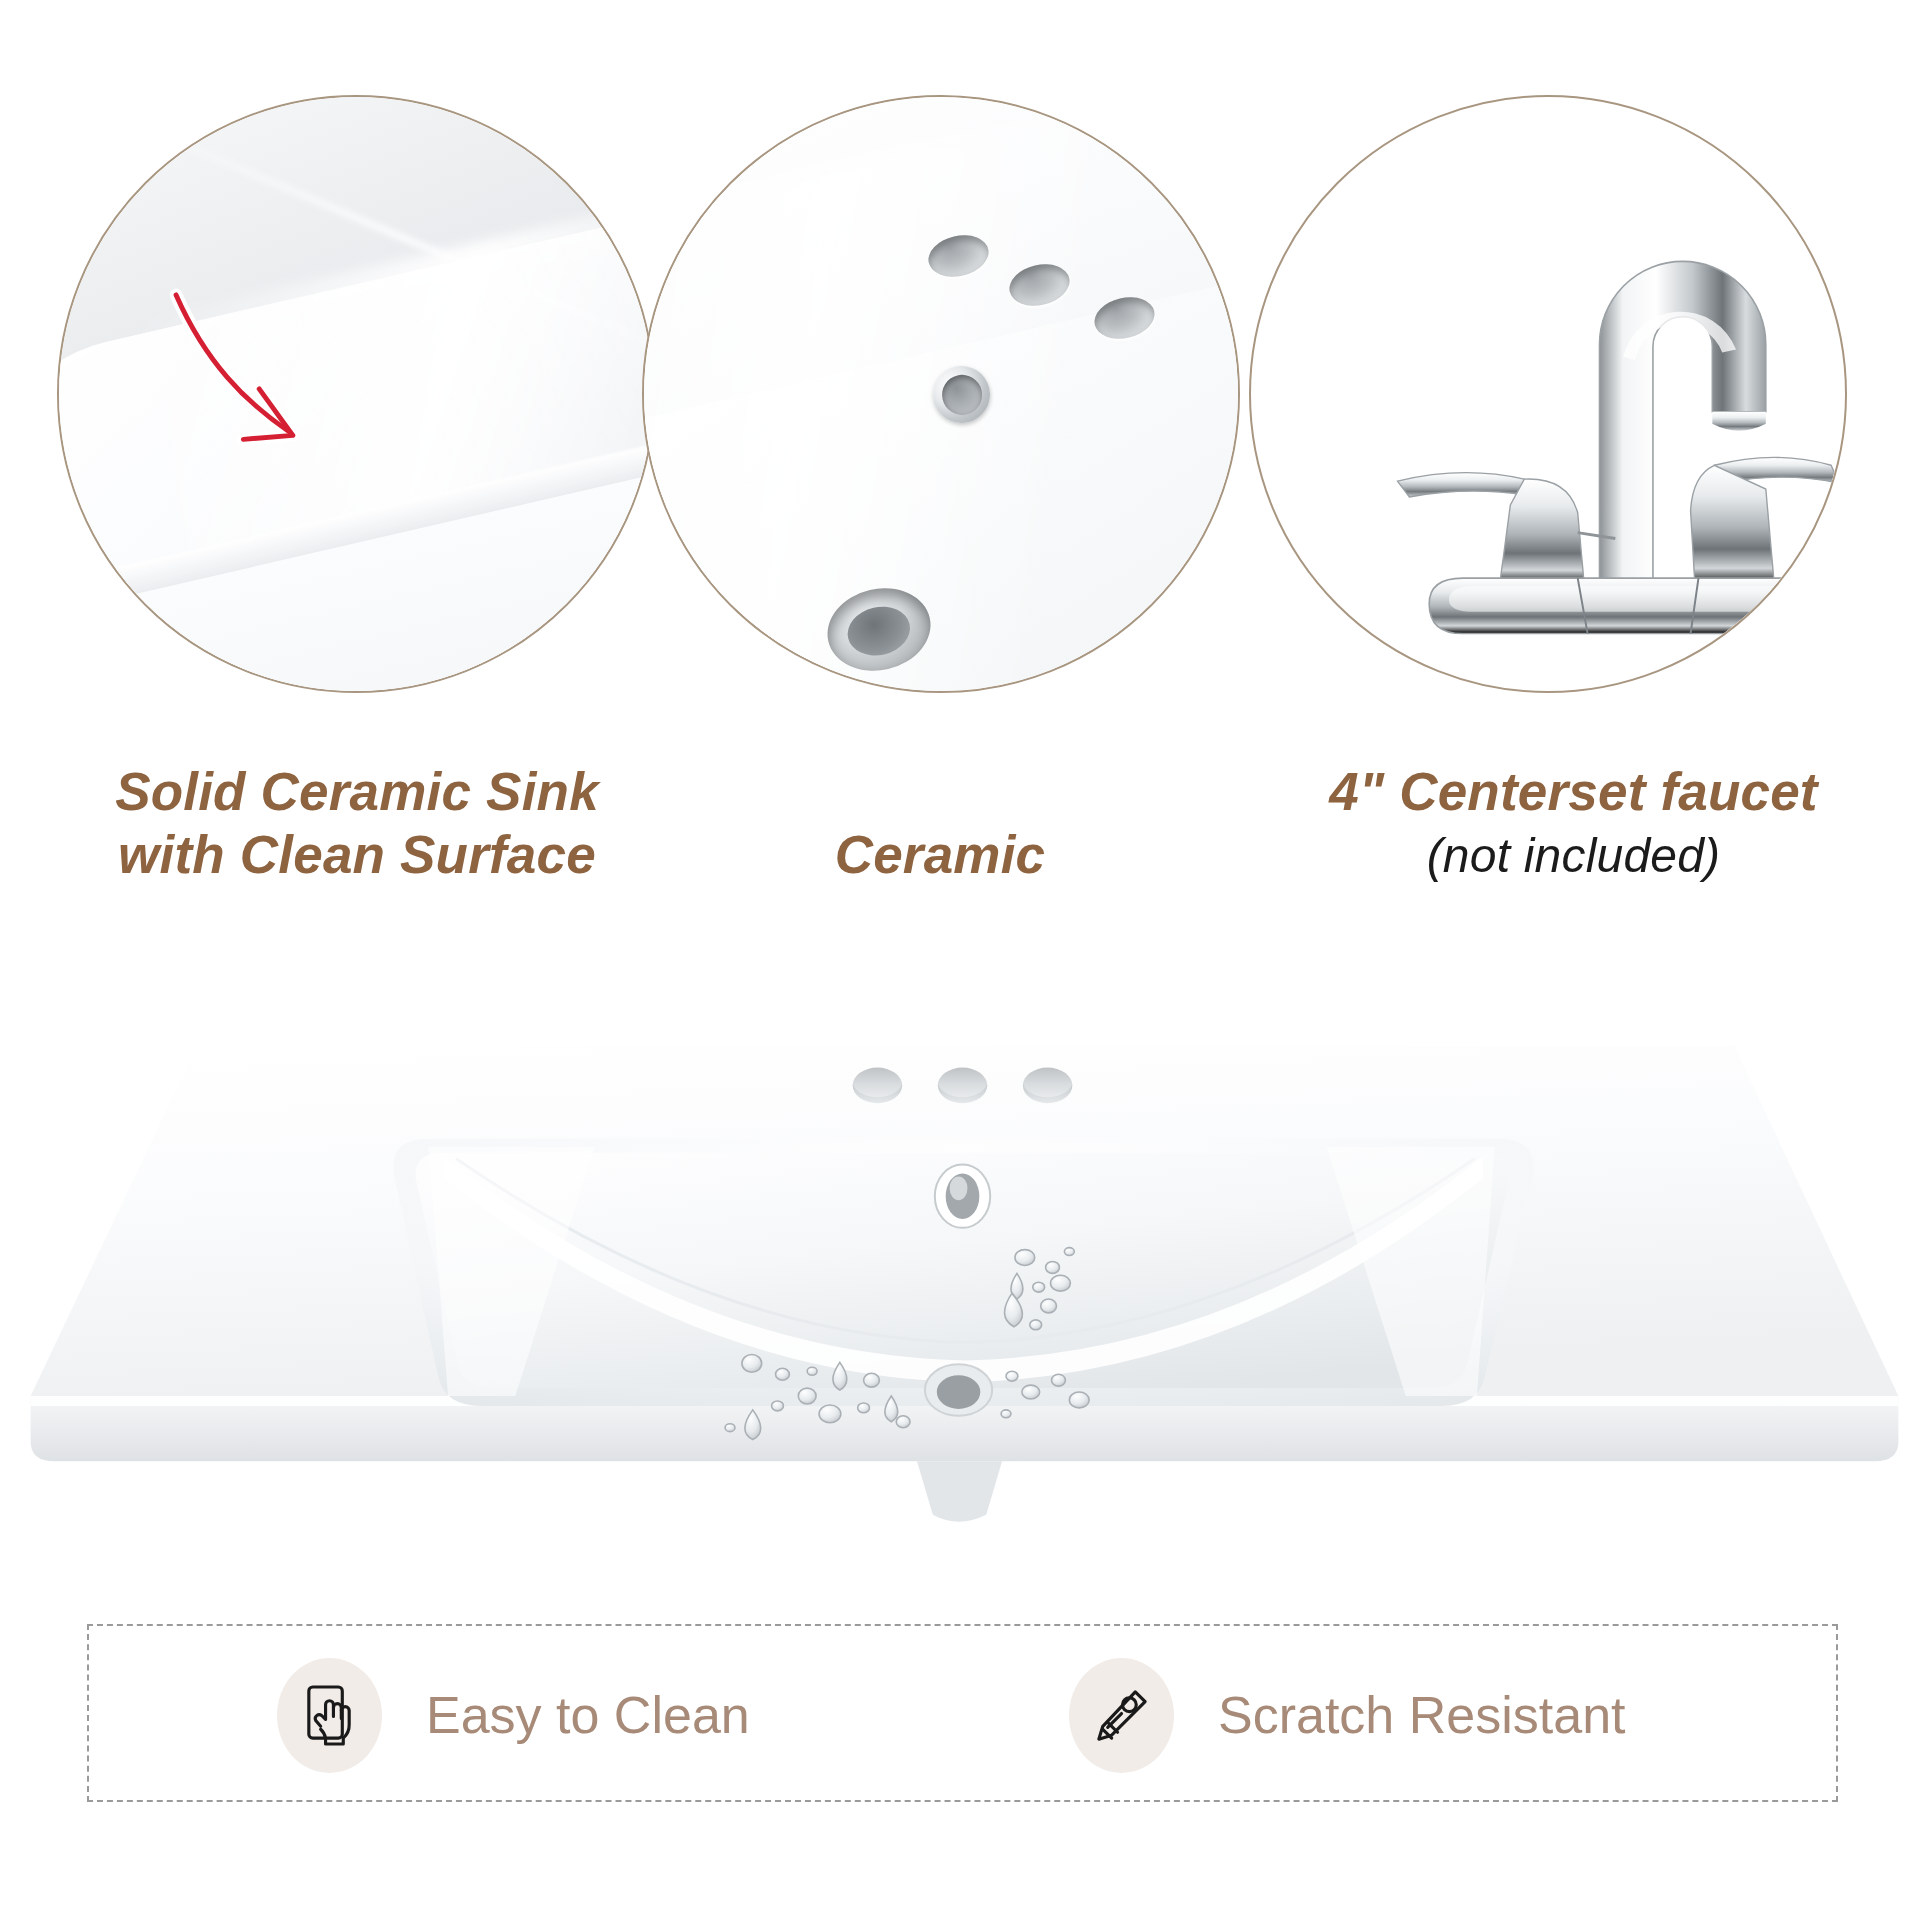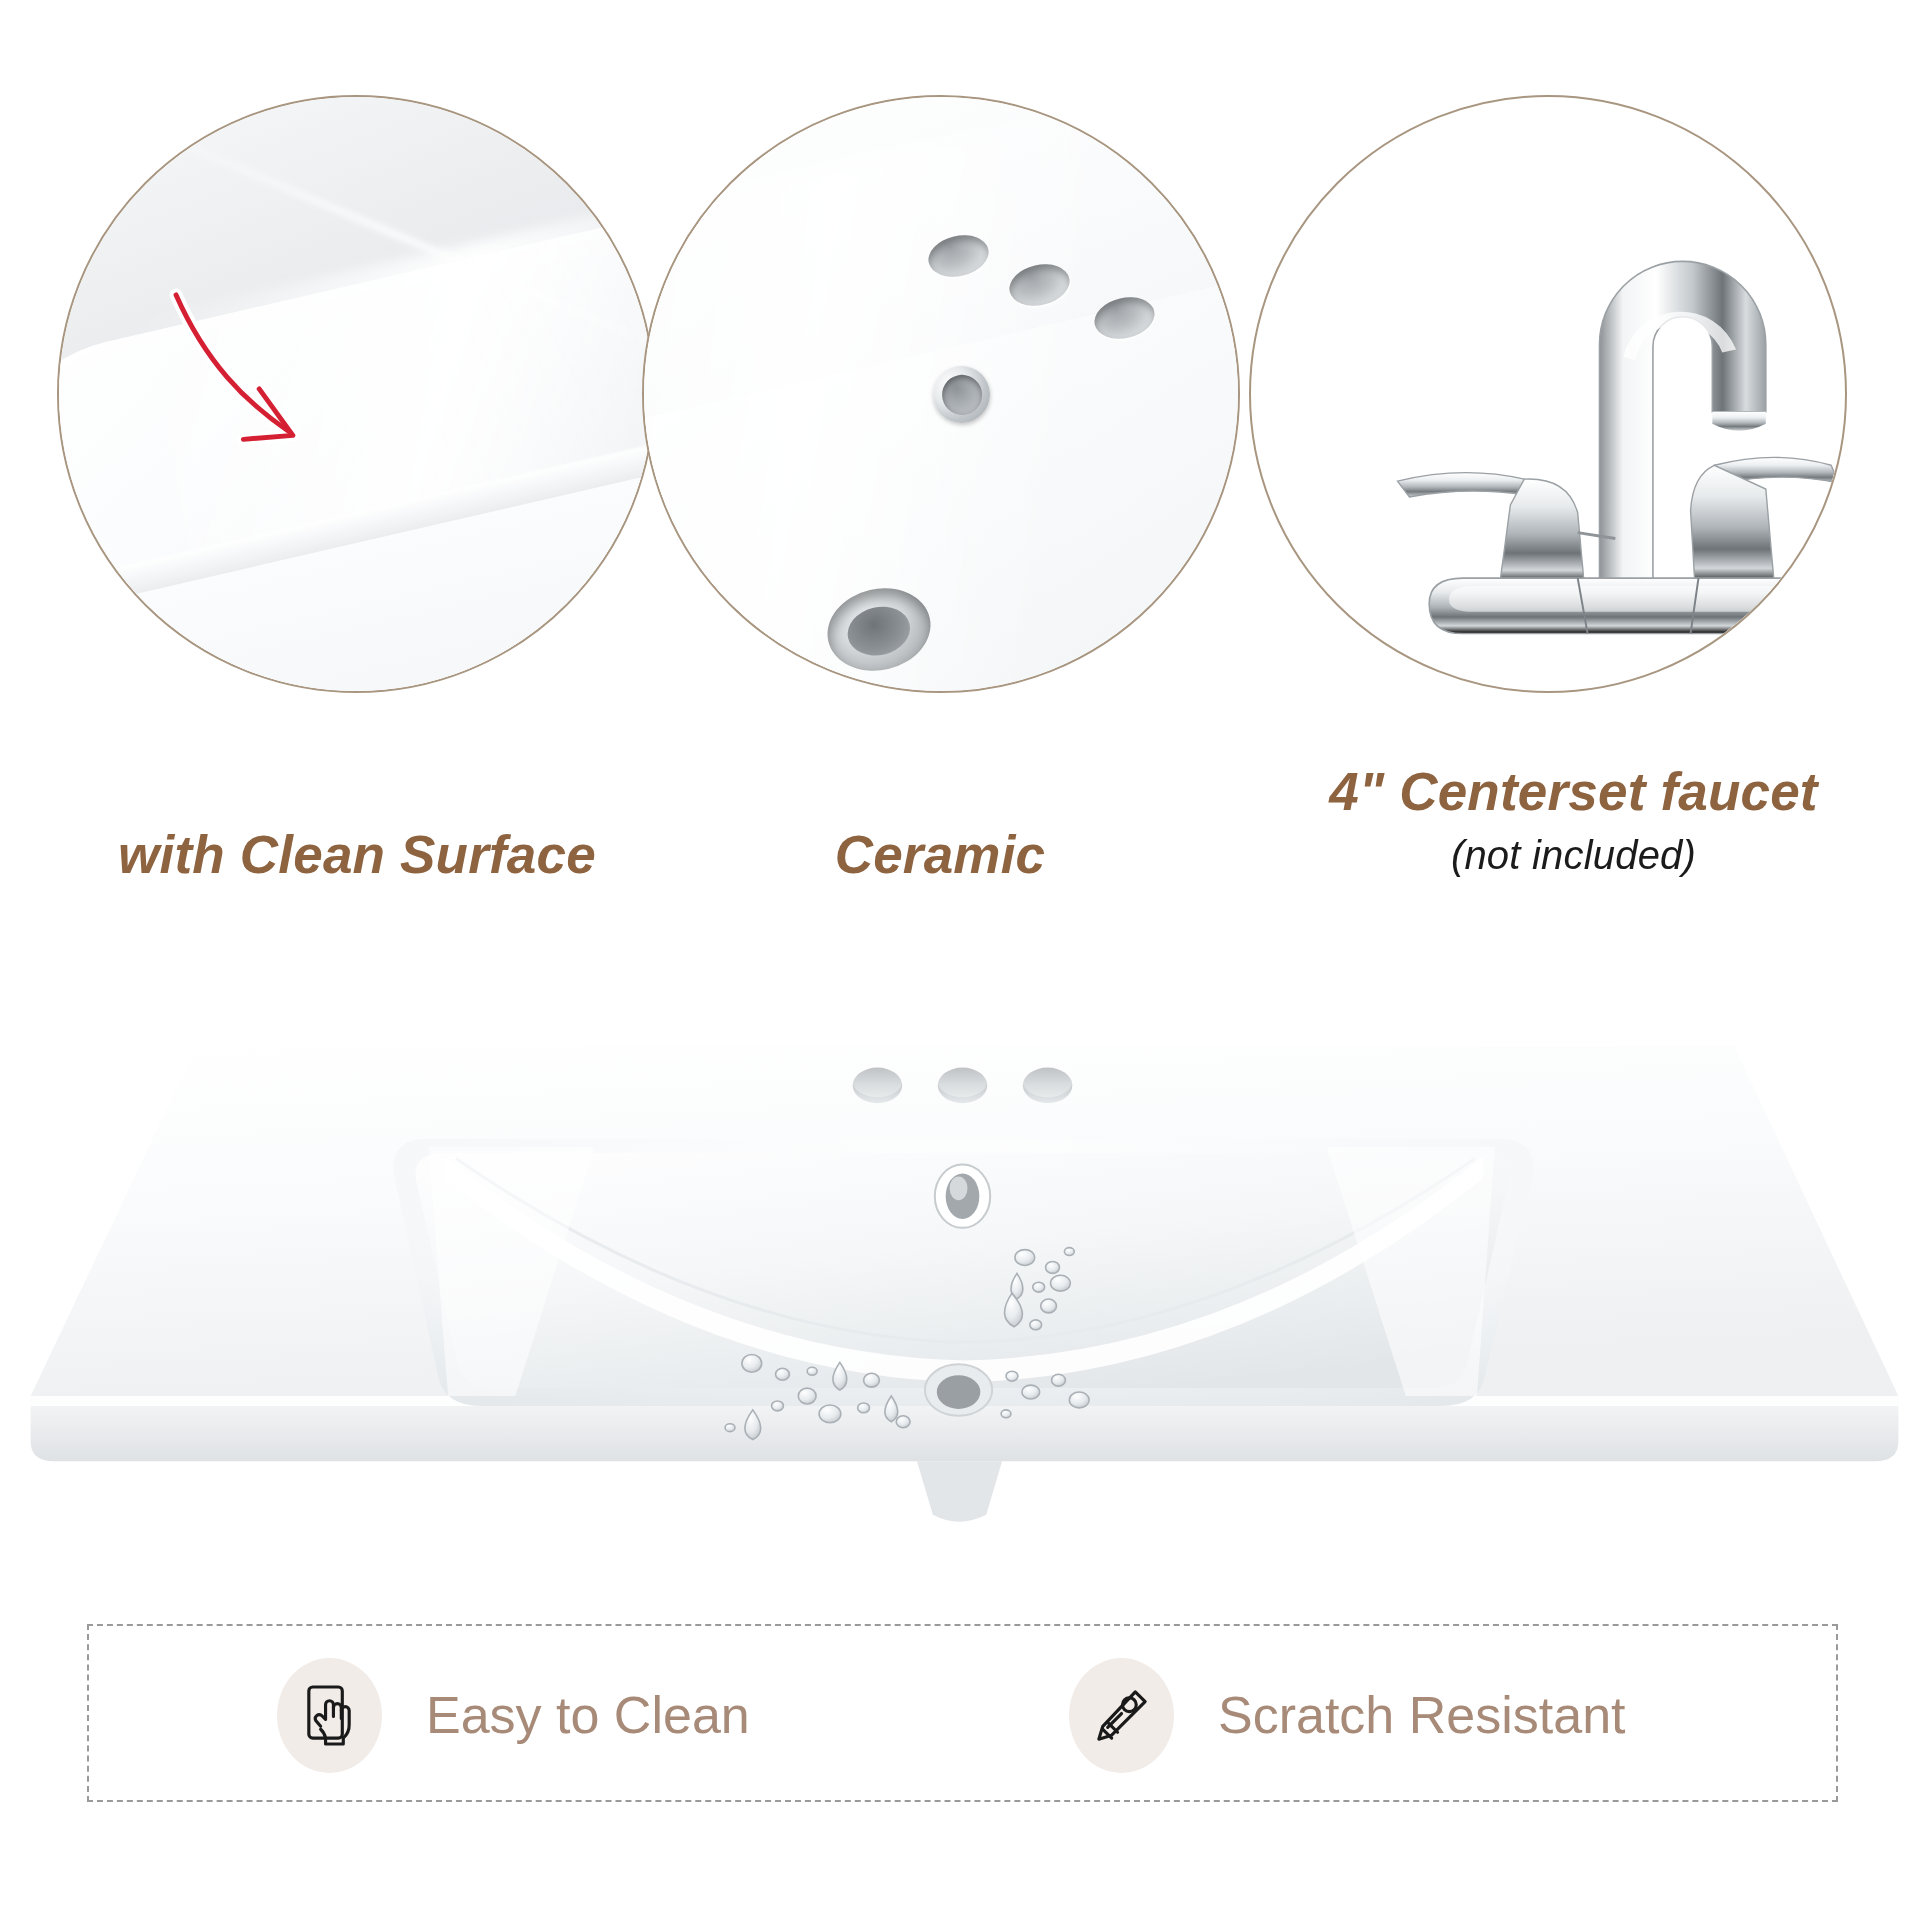--- a/index.html
+++ b/index.html
@@ -237,7 +237,7 @@
 
   <div class="captions">
     <div class="cap p1">
-      <br>
+      <span>Solid Ceramic Sink</span><br>
       <span>with Clean Surface</span>
     </div>
     <div class="cap p2">

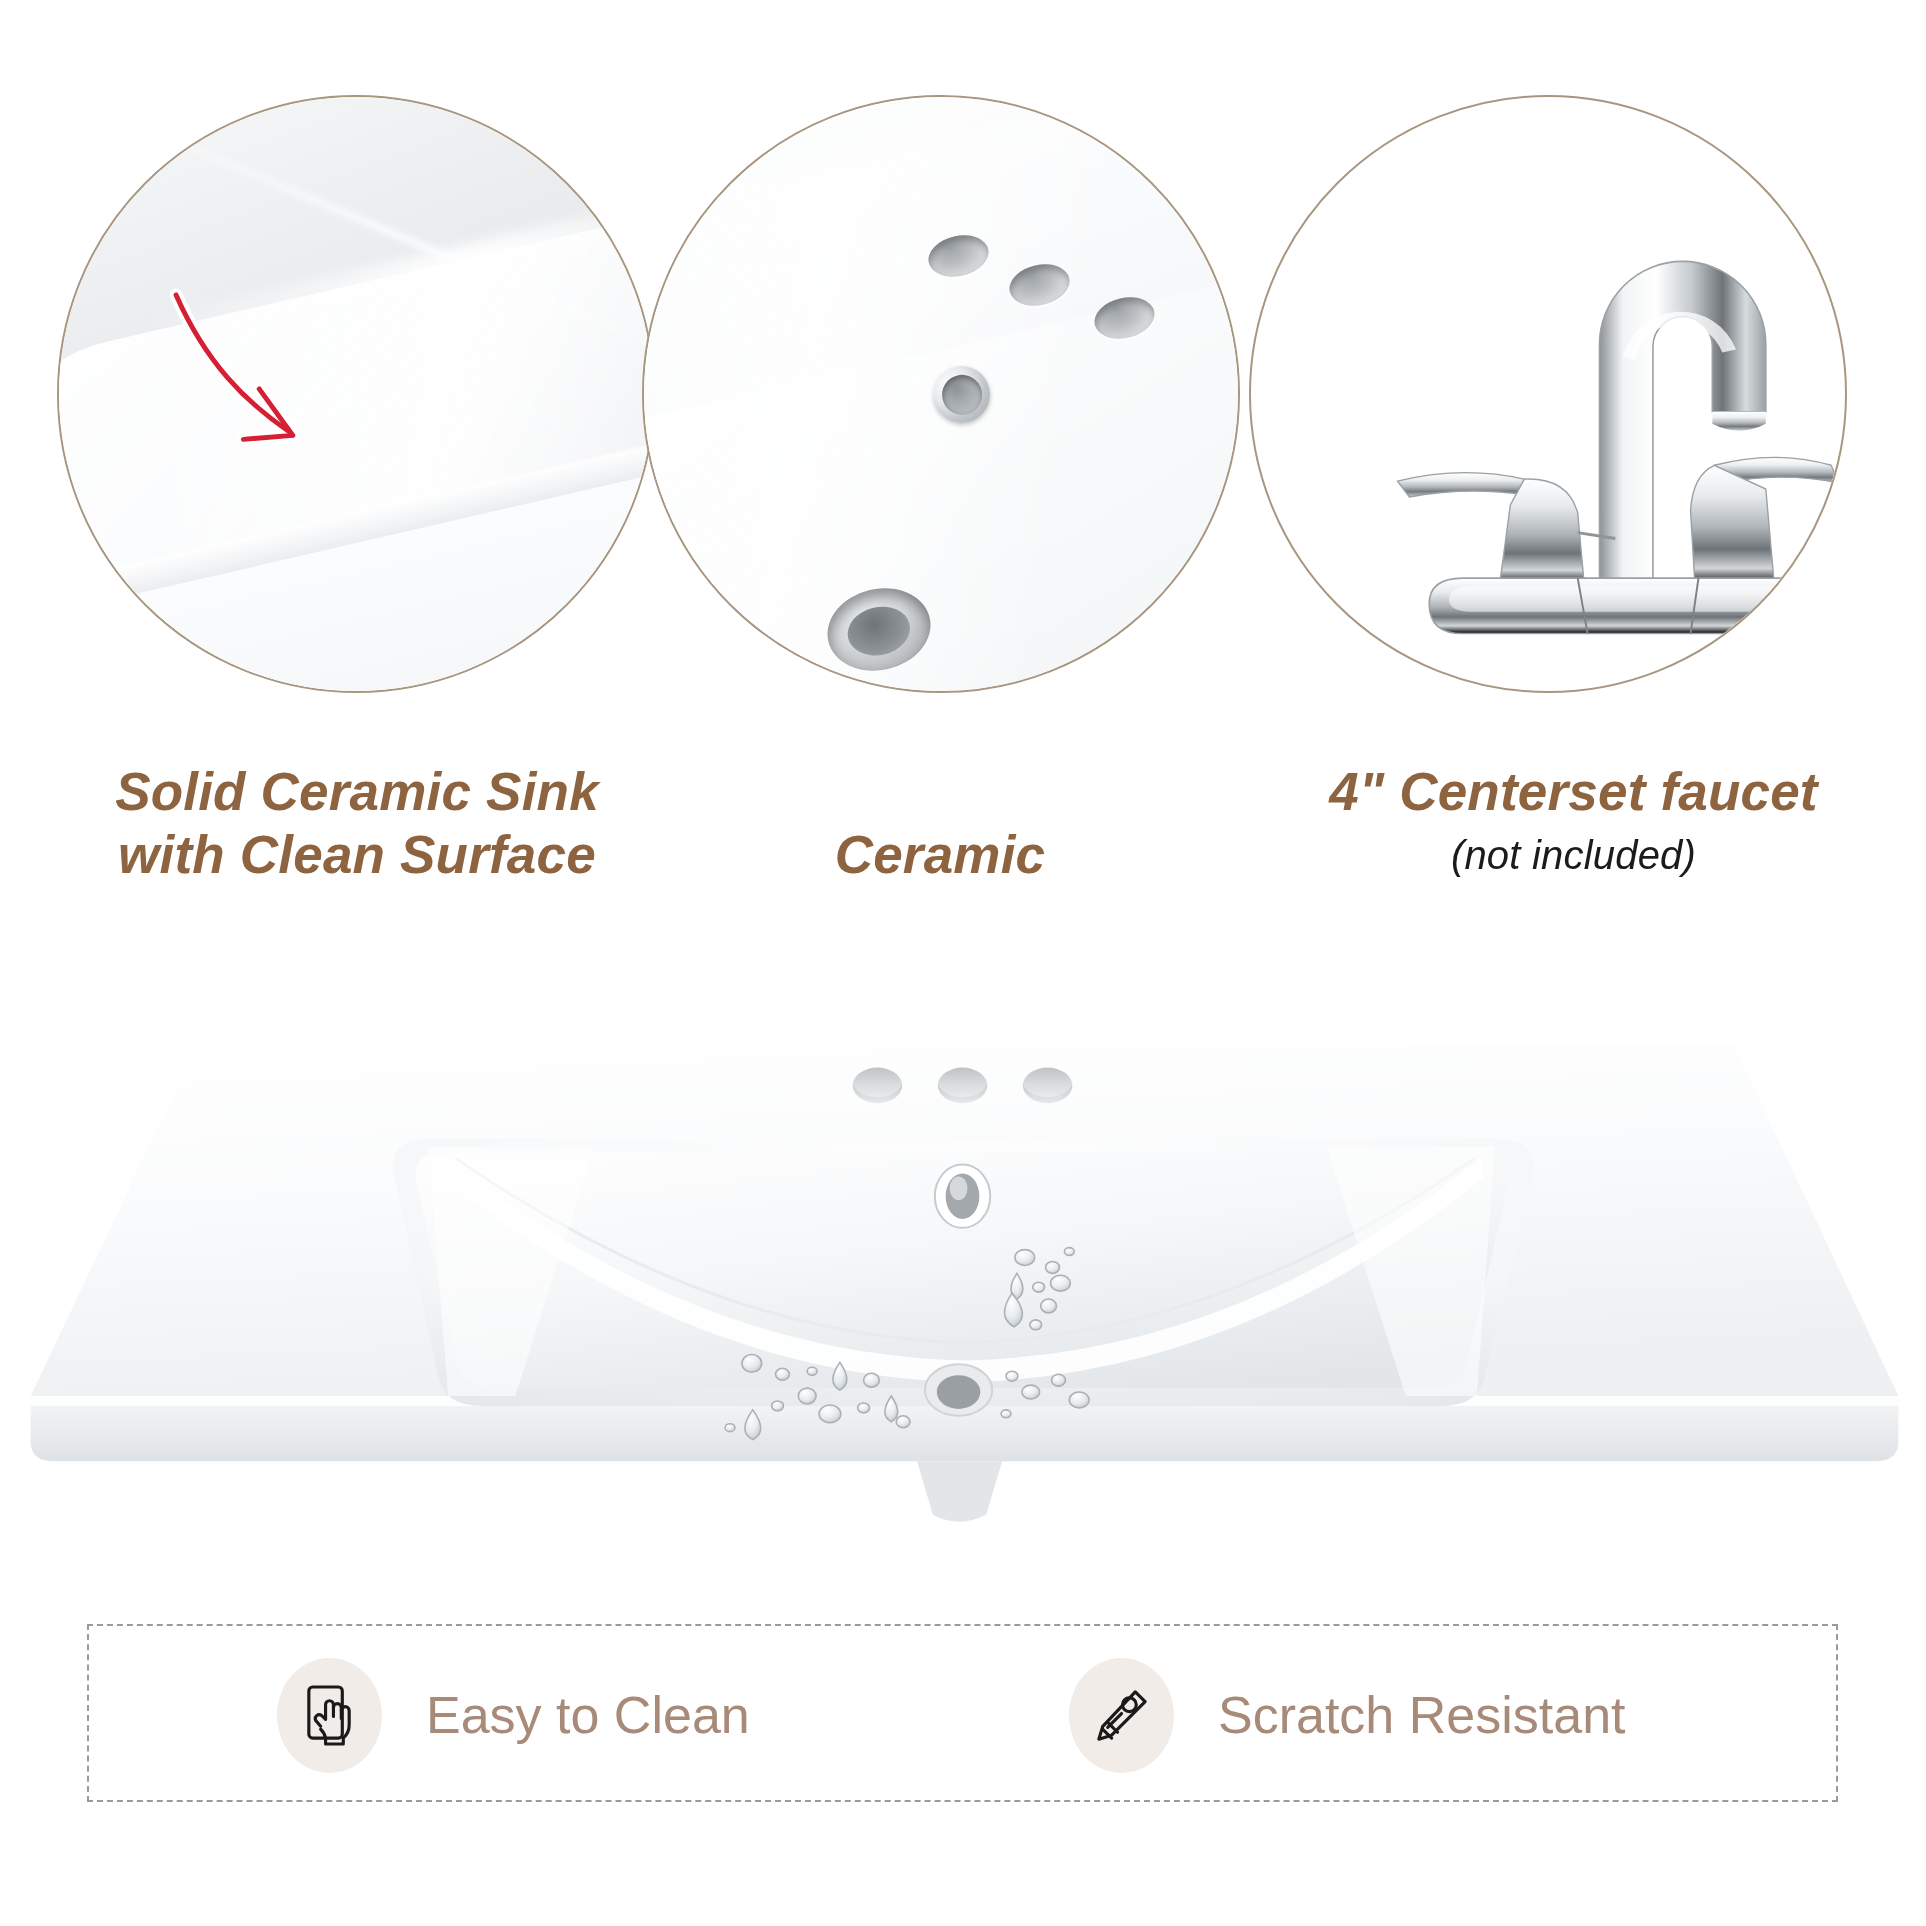--- a/index.html
+++ b/index.html
@@ -120,7 +120,7 @@
   .cap.p3{left:1247px;width:653px;}
   .cap .sub{
     display:block;color:#1b1b1b;font-weight:400;font-style:italic;
-    font-size:40px;line-height:57px;margin-top:4px;
+    font-size:48px;line-height:57px;margin-top:4px;
   }
 
   

